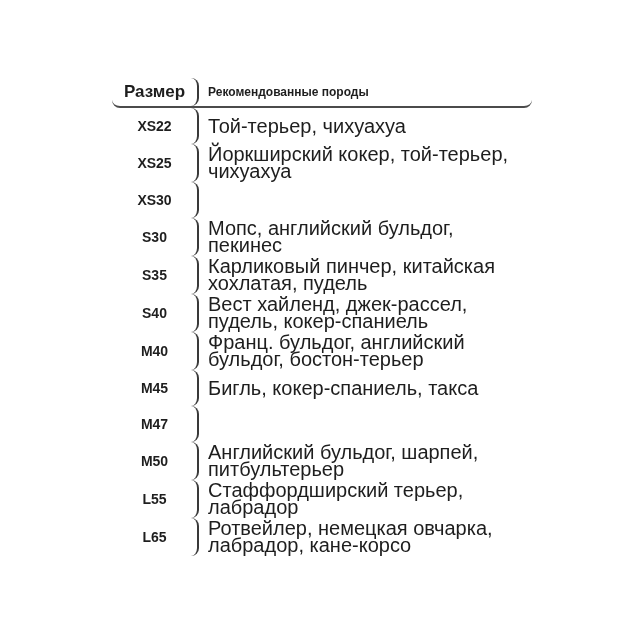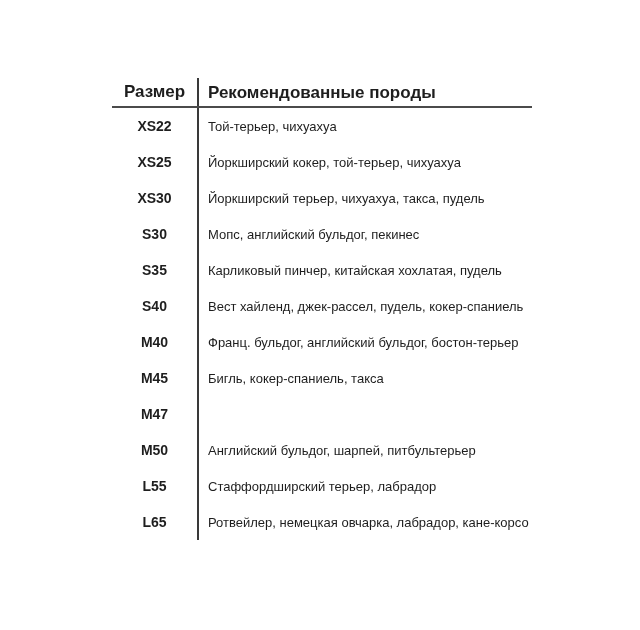--- a/index.html
+++ b/index.html
@@ -2,7 +2,7 @@
 <html><head>
 <meta charset="utf-8">
 <style>
-  * { box-sizing: border-box; }
+  * { box-sizing: border-box; border-radius: 8px; }
   html, body { margin: 0; padding: 0; background: #ffffff; }
 
   .canvas {

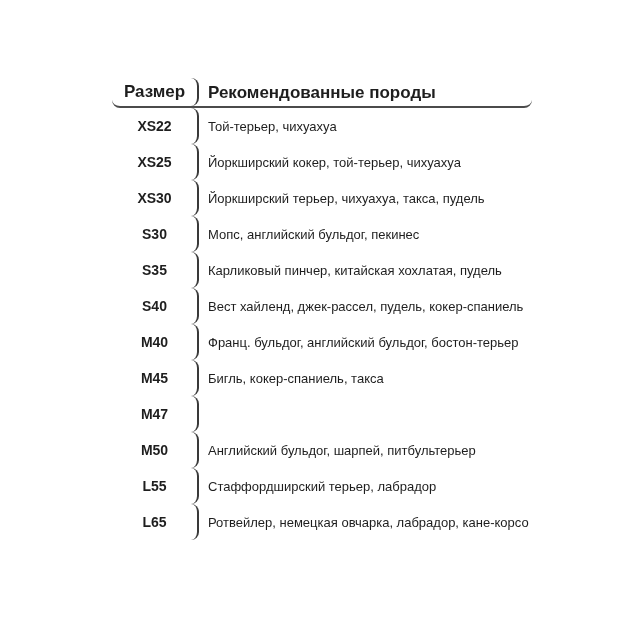--- a/index.html
+++ b/index.html
@@ -61,7 +61,7 @@
 
   .row.header .cell.breeds {
     font-weight: bold;
-    font-size: 17px;
+    font-size: 12px;
     line-height: 19px;
   }
 </style>

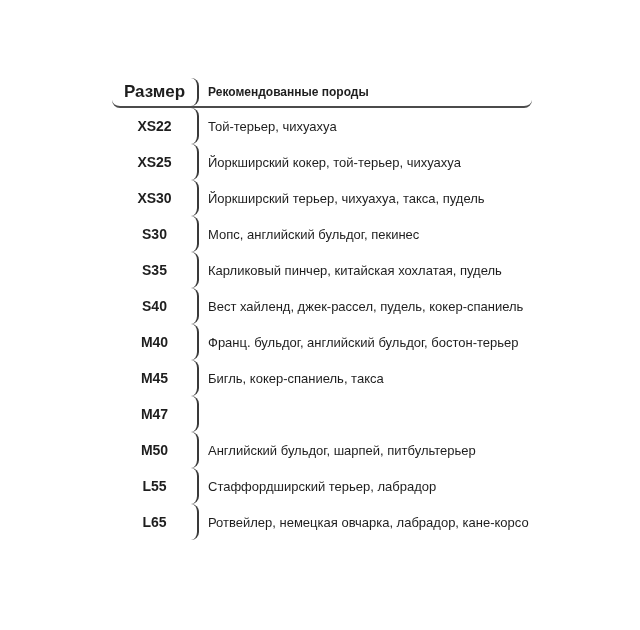--- a/index.html
+++ b/index.html
@@ -55,7 +55,7 @@
     padding: 2px 0 2px 9px;
     display: flex;
     align-items: center;
-    font-size: 13px;
+    font-size: 20px;
     line-height: 17px;
   }
 

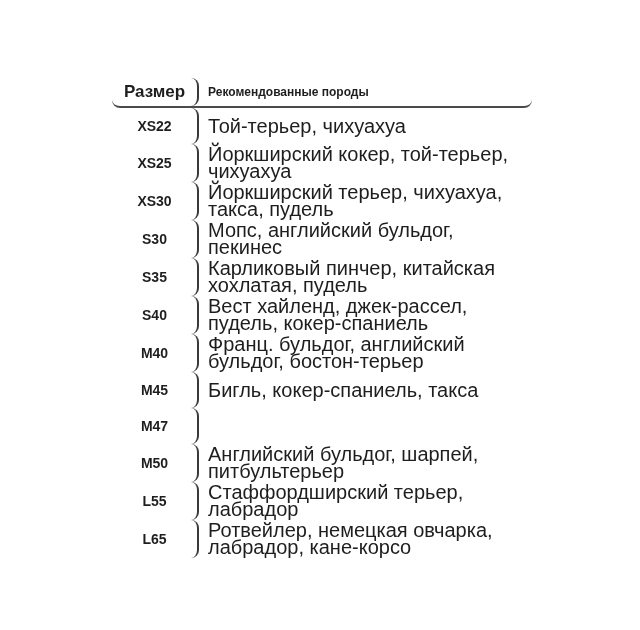--- a/index.html
+++ b/index.html
@@ -88,7 +88,6 @@
 
     <div class="row">
       <div class="cell size">XS30</div>
-      <div class="cell breeds">Йоркширский терьер, чихуахуа, такса, пудель</div>
     </div>
 
     <div class="row">

